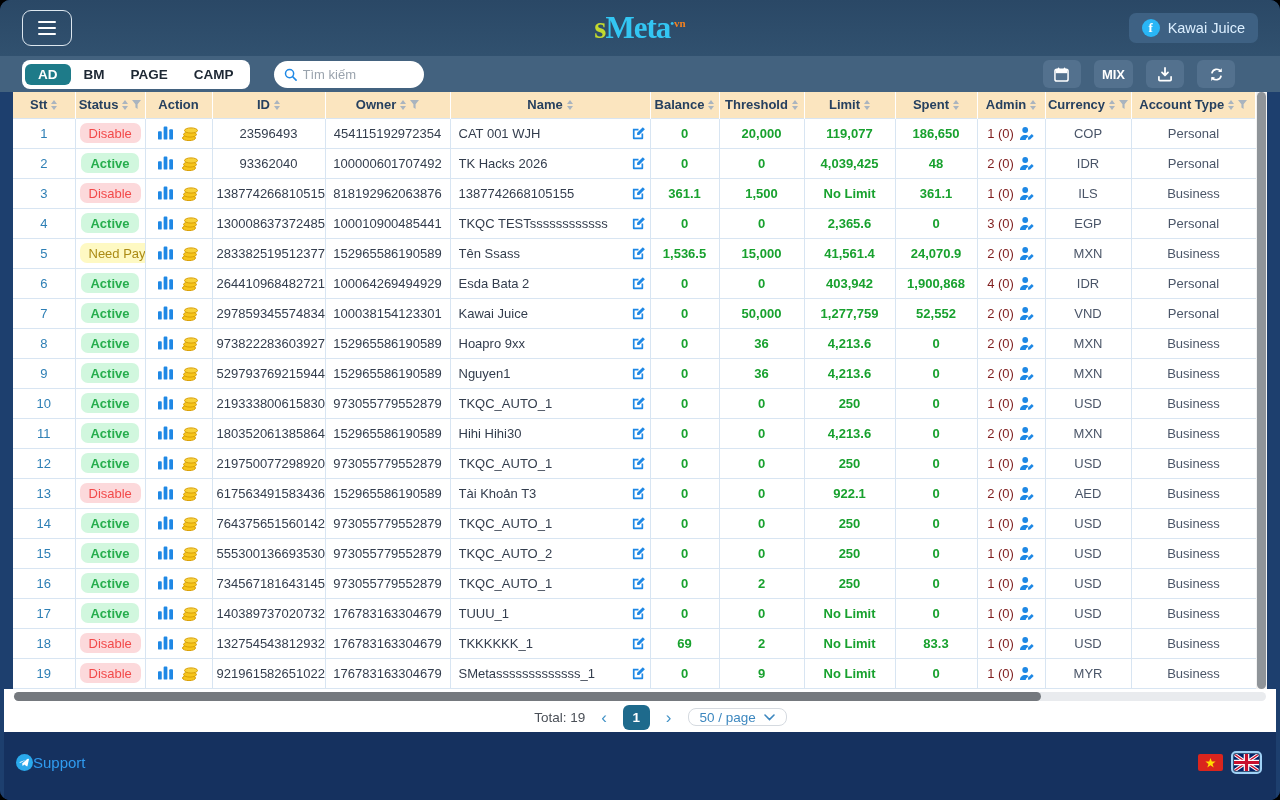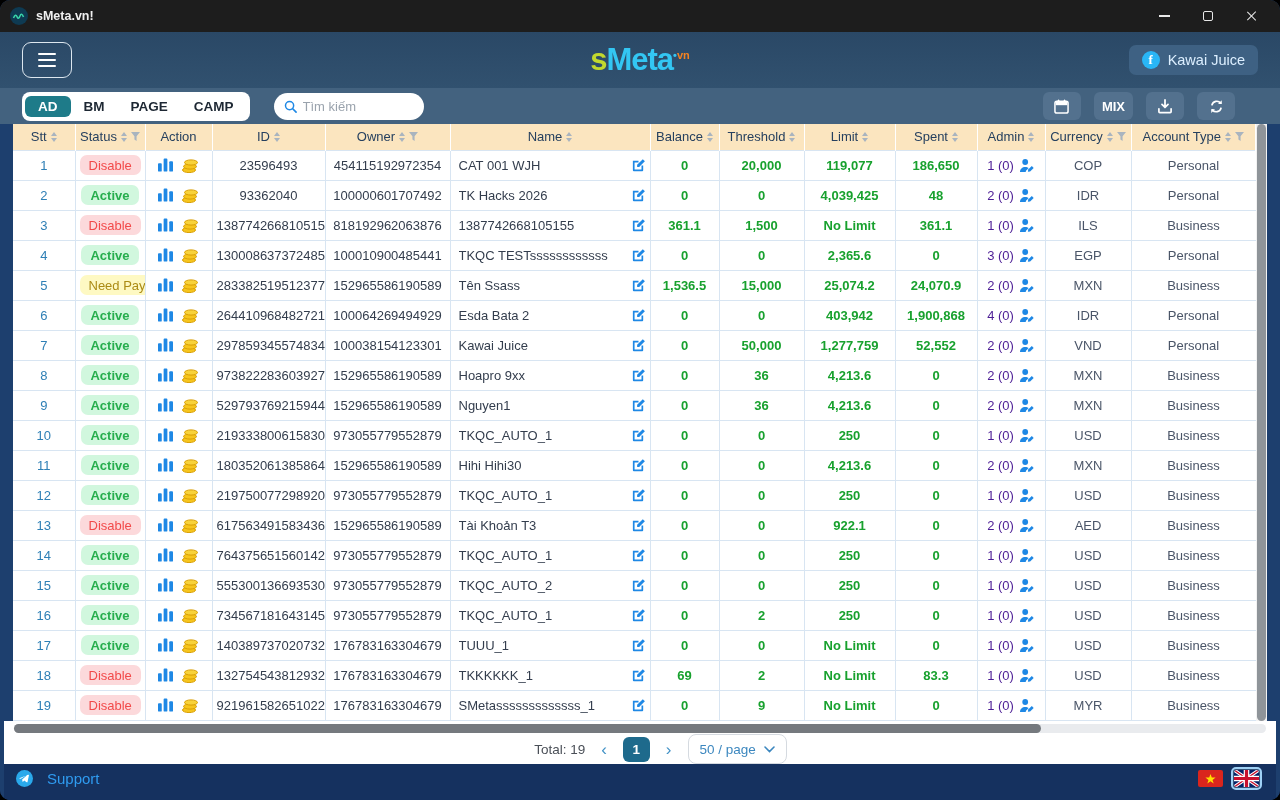--- a/index.html
+++ b/index.html
@@ -93,28 +93,6 @@
 
 <div class="window">
 
-  <div class="titlebar">
-    <div class="titlebar-left">
-      <span style="line-height:0;">
-        <svg width="18" height="18" viewBox="0 0 18 18">
-            <circle cx="9" cy="9" r="9" fill="#0e3a52"></circle>
-            <path d="M3.5 11c1.4-3.4 2.6-3.4 3.6-1.2.9 2 1.8 2 2.8-.6 1-2.7 2.2-2.7 3.6.8" stroke="#38d3a8" stroke-width="1.6" fill="none"></path>
-          </svg>
-      </span>
-      <span class="win-title">sMeta.vn!</span>
-    </div>
-    <div class="win-controls">
-      <div class="win-btn">
-          <span class="ic-min"></span>
-        </div>
-      <div class="win-btn">
-          <span class="ic-max"></span>
-        </div>
-      <div class="win-btn">
-          <span class="ic-close"></span>
-        </div>
-    </div>
-  </div>
 
   <div class="header">
     <button class="hamburger">

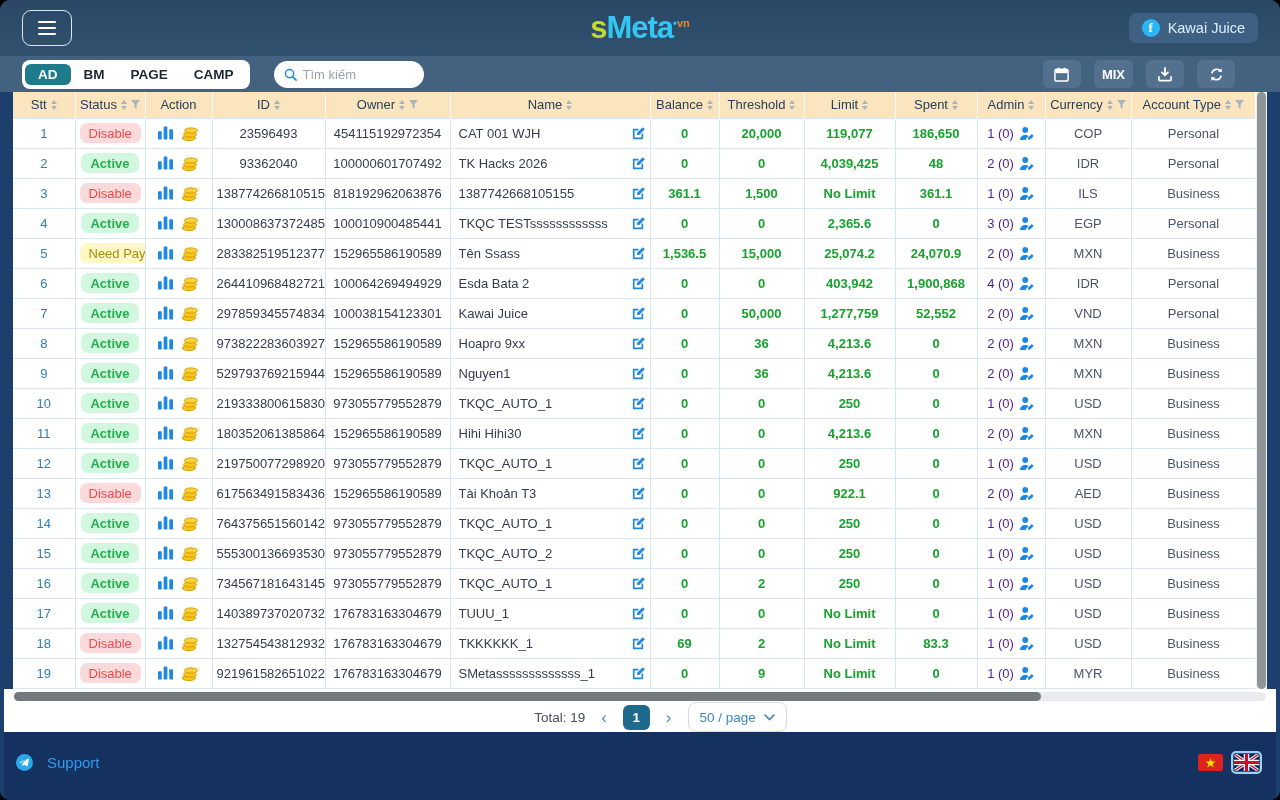--- a/index.html
+++ b/index.html
@@ -22,7 +22,7 @@
   .header { height:56px; background:linear-gradient(180deg,#2a4866,#31516f); display:flex; align-items:center; padding:0 22px; position:relative; flex:0 0 auto; }
   .hamburger { width:50px; height:36px; border:1.5px solid #dde7ef; border-radius:9px; background:transparent; display:flex; flex-direction:column; align-items:center; justify-content:center; gap:3.5px; cursor:pointer; }
   .hamburger i { display:block; width:18px; height:2.4px; background:#fff; border-radius:2px; }
-  .logo { position:absolute; left:50%; transform:translateX(-50%); font-size:31px; font-weight:bold; letter-spacing:-1px; user-select:none; }
+  .logo { position:absolute; left:50%; transform:translateX(-50%); font-size:31px; font-weight:bold; letter-spacing:-1px; user-select:none;font-family:Liberation Serif, serif; }
   .logo .l-s { color:#c3d92e; } .logo .l-meta { color:#33c6f3; }
   .logo .l-sup { font-size:11px; letter-spacing:0; vertical-align:super; }
   .logo .l-dot { color:#33c6f3; } .logo .l-vn { color:#f58220; font-weight:bold; }

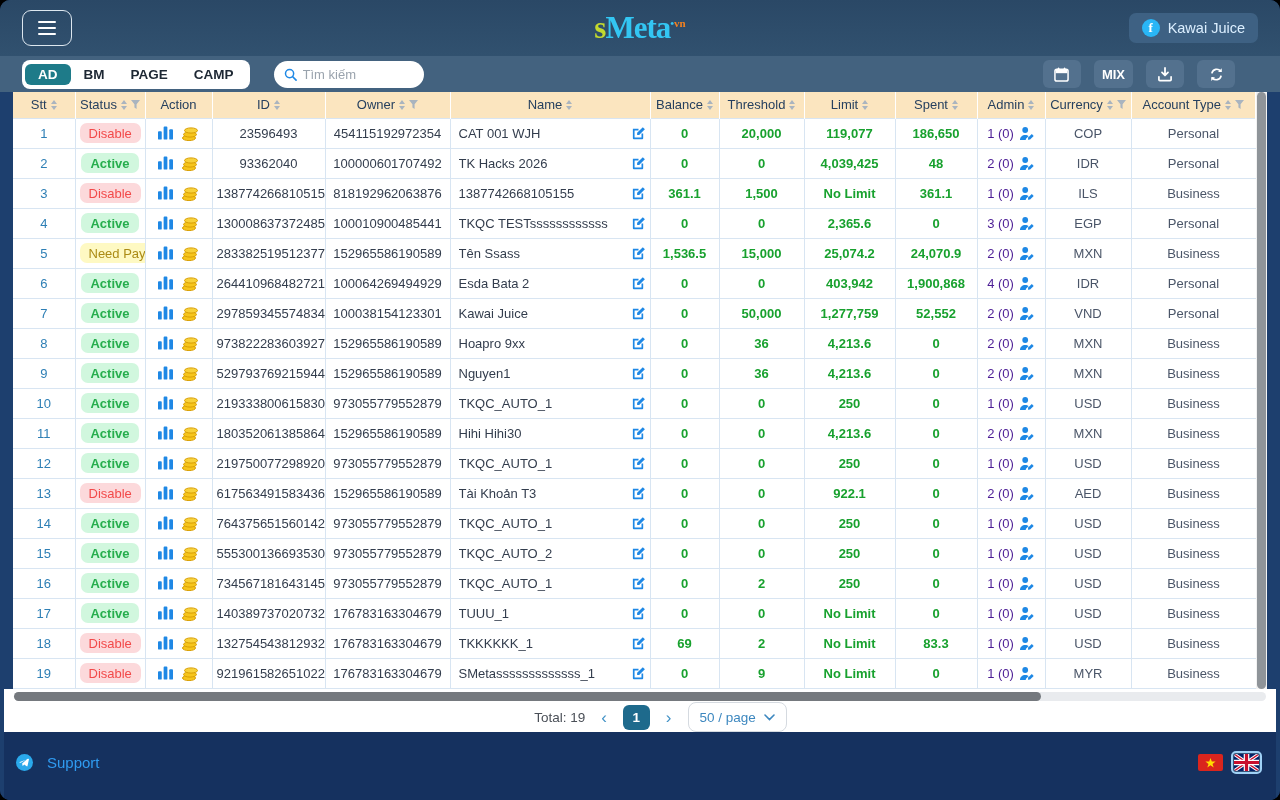--- a/index.html
+++ b/index.html
@@ -47,7 +47,7 @@
   .table-zone { padding:0 9px; flex:0 0 auto; }
   .table-card { background:#fff; display:flex; }
   table { width:100%; table-layout:fixed; border-collapse:collapse; }
-  thead th { background:#fbe5bf; color:#26405f; font-size:13px; font-weight:normal; height:26px; border-right:1px solid #fff; white-space:nowrap; overflow:hidden; }
+  thead th { background:#fbe5bf; color:#26405f; font-size:13px; font-weight:bold; height:26px; border-right:1px solid #fff; white-space:nowrap; overflow:hidden; }
   thead th .th-inner { display:flex; align-items:center; justify-content:center; gap:4px; }
   tbody td { height:30px; border:1px solid #d8e5f2; font-size:13px; text-align:center; color:#333d4d; white-space:nowrap; overflow:hidden; padding:0 4px; }
   tbody tr td:first-child { border-left:none; } tbody tr td:last-child { border-right:none; }

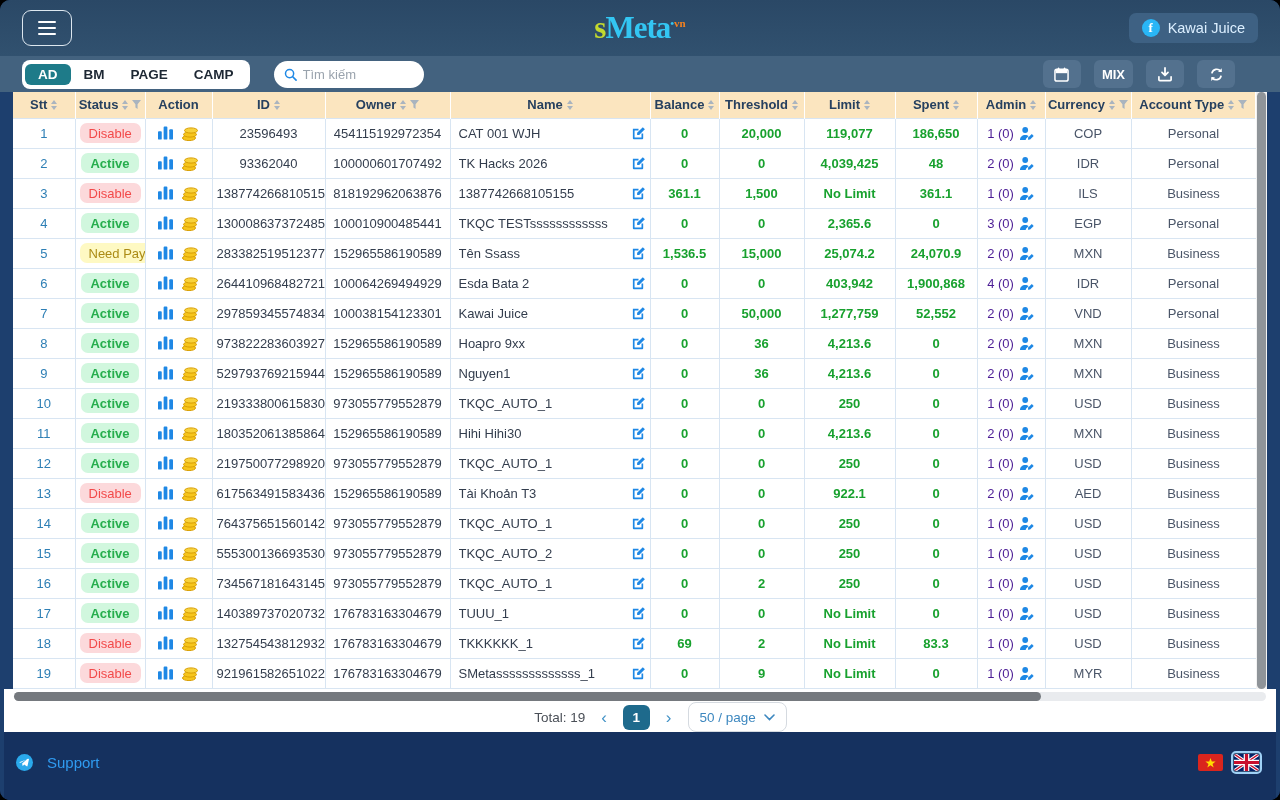--- a/index.html
+++ b/index.html
@@ -60,7 +60,7 @@
   .cell-action-inner { display:flex; align-items:center; justify-content:center; gap:8px; }
   .cell-name-inner { display:flex; align-items:flex-start; justify-content:space-between; gap:6px; padding-left:4px; }
   .cell-name-inner .nm { overflow:hidden; text-overflow:ellipsis; }
-  .cell-admin-inner { display:flex; align-items:center; justify-content:center; gap:6px; color:#4c1d95; }
+  .cell-admin-inner { display:flex; align-items:center; justify-content:center; gap:6px; color:#7f1d1d; }
   .c-cur,.c-type { color:#4a5568; }
   .icon-btn { display:inline-flex; cursor:pointer; line-height:0; }
   .sorticon { display:inline-flex; flex-direction:column; gap:1.5px; }

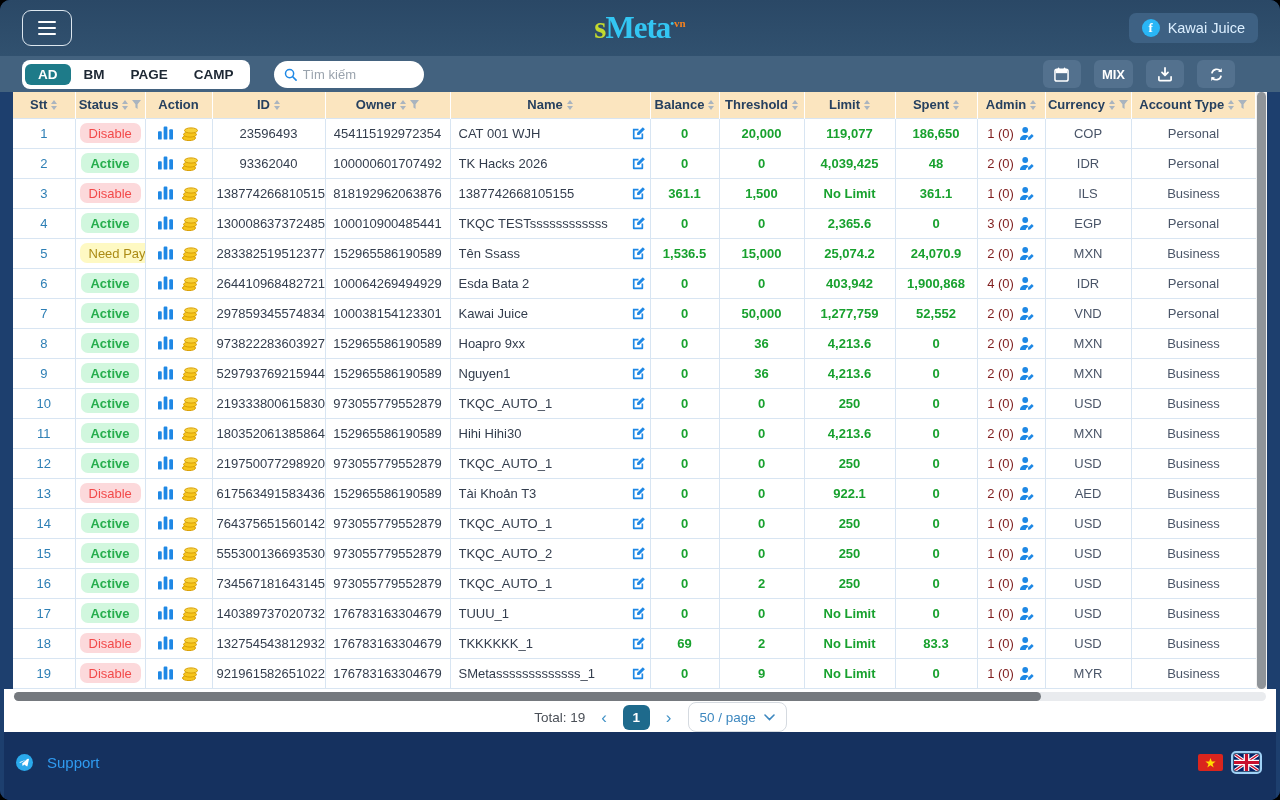--- a/index.html
+++ b/index.html
@@ -551,7 +551,7 @@
                 </td>
                 <td class="c-money">1,536.5</td>
                 <td class="c-money">15,000</td>
-                <td class="c-money">25,074.2</td>
+                <td class="c-money">41,561.4</td>
                 <td class="c-money">24,070.9</td>
                 <td>
                   <span class="cell-admin-inner">

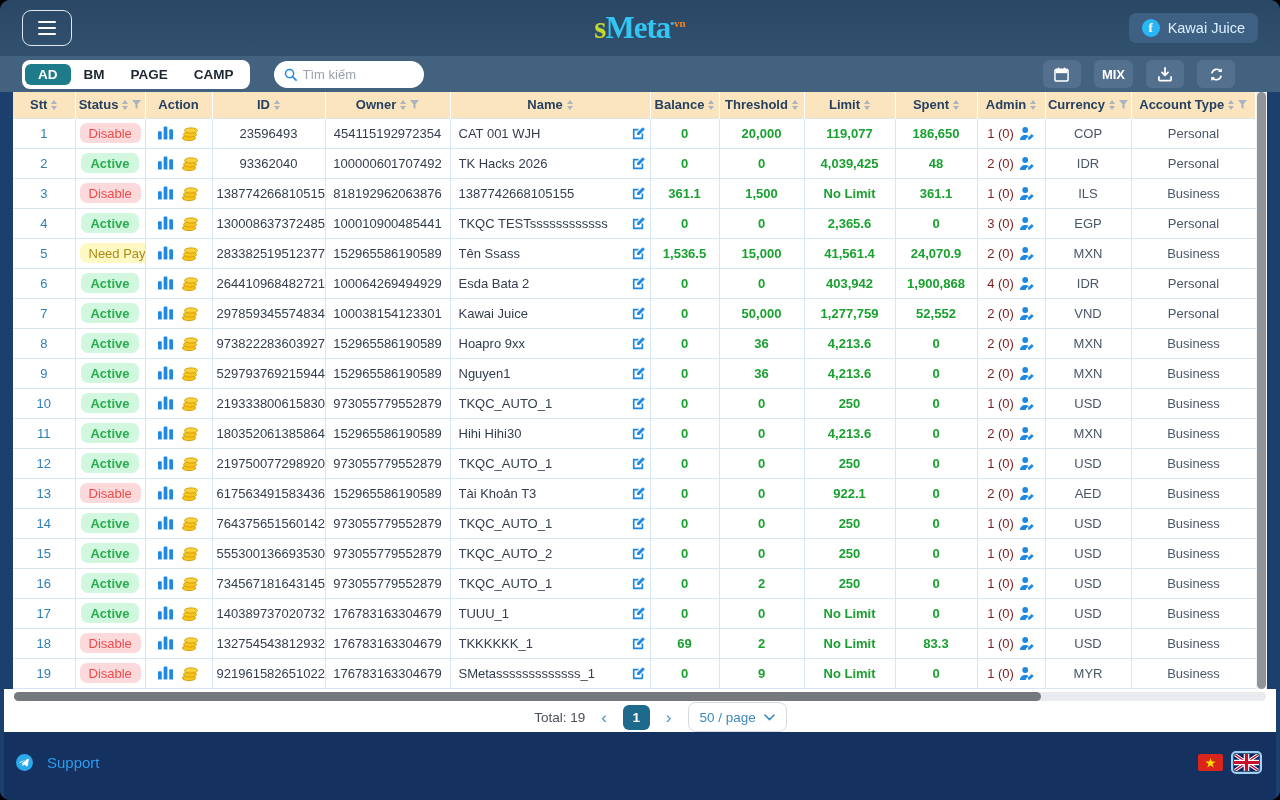--- a/index.html
+++ b/index.html
@@ -78,7 +78,7 @@
   .pg-total { color:#4a4f57; font-size:13.5px;margin-left:41px; }
   .pg-arrow { color:#4292c6; font-size:17px; background:none; border:none; cursor:pointer; line-height:1; padding:0 2px; }
   .pg-page { width:27px; height:25px; background:#1e6a8c; color:#fff; border:none; border-radius:6px; font-size:13.5px; font-weight:bold; cursor:pointer; }
-  .pg-size { height:30px; border:1px solid #d5dae0; border-radius:8px; background:#fff; color:#3c87bf; font-size:13.5px; display:flex; align-items:center; gap:8px; padding:0 11px; cursor:pointer; }
+  .pg-size { height:18px; border:1px solid #d5dae0; border-radius:8px; background:#fff; color:#3c87bf; font-size:13.5px; display:flex; align-items:center; gap:8px; padding:0 11px; cursor:pointer; }
 
   
   .bottombar { flex:1; background:#15315f; display:flex; align-items:center; justify-content:space-between; padding:0 14px 6px 12px; }

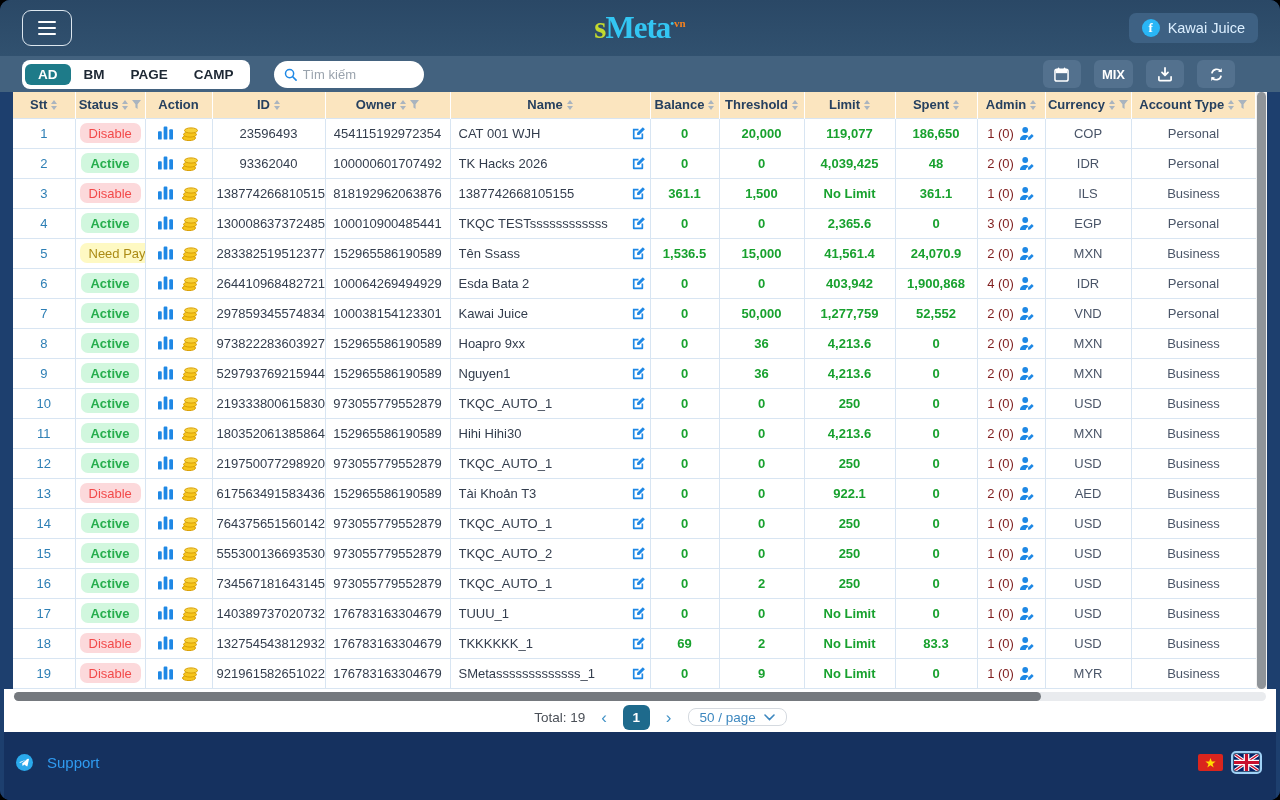--- a/index.html
+++ b/index.html
@@ -82,7 +82,7 @@
 
   
   .bottombar { flex:1; background:#15315f; display:flex; align-items:center; justify-content:space-between; padding:0 14px 6px 12px; }
-  .support { display:flex; align-items:center; gap:14px; cursor:pointer; }
+  .support { display:flex; align-items:center; gap:0; cursor:pointer; }
   .support-label { color:#2f9bf0; font-size:15px; }
   .flags { display:flex; align-items:center; gap:8px; }
   .flag { line-height:0; cursor:pointer; border-radius:3px; }

